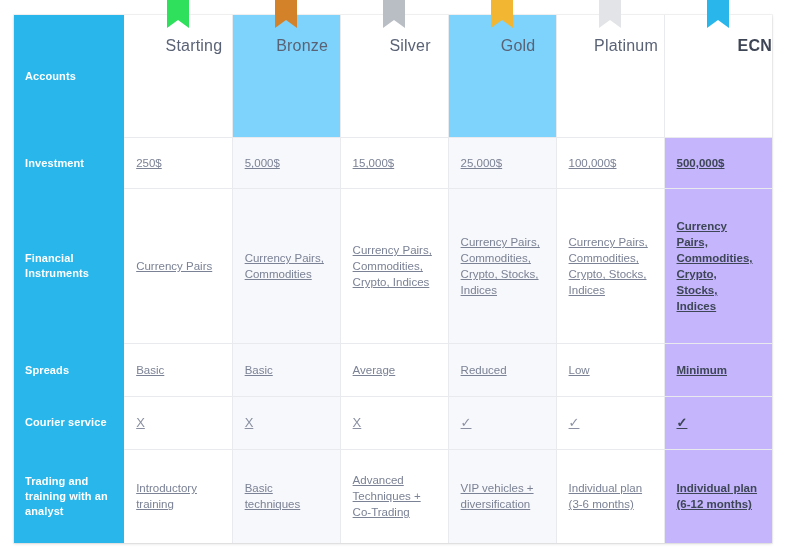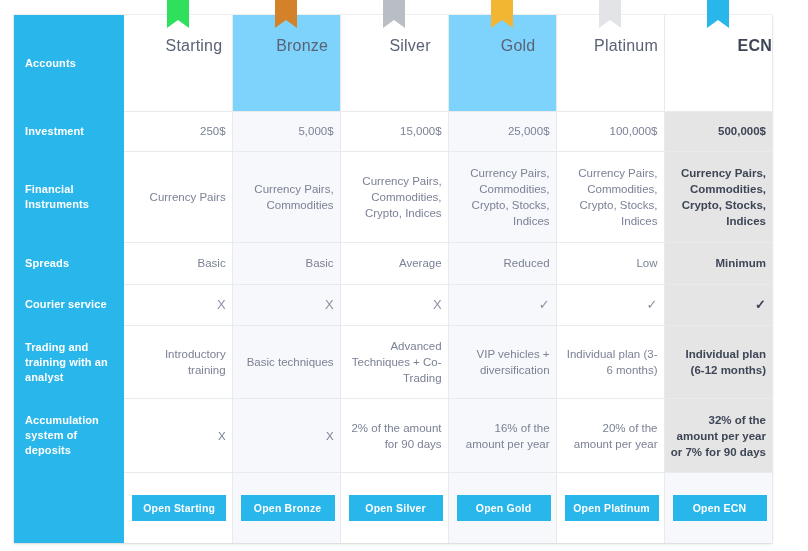--- a/index.html
+++ b/index.html
@@ -76,13 +76,14 @@
 
   
   .cell{
-    text-align:right;
+    text-align:left;
     border-left:1px solid #e8eaee;
     border-top:1px solid #e8eaee;
     font-size:11.5px;
     color:#7b8295;
     line-height:16px;
-    padding:6px 6px;
+    padding:6px 12px;
+    text-decoration:underline;
   }
   .cell.alt{background:#f7f8fb;}
   .cell.hl{background:#e5e5e5;color:#3e4656;font-weight:bold;}

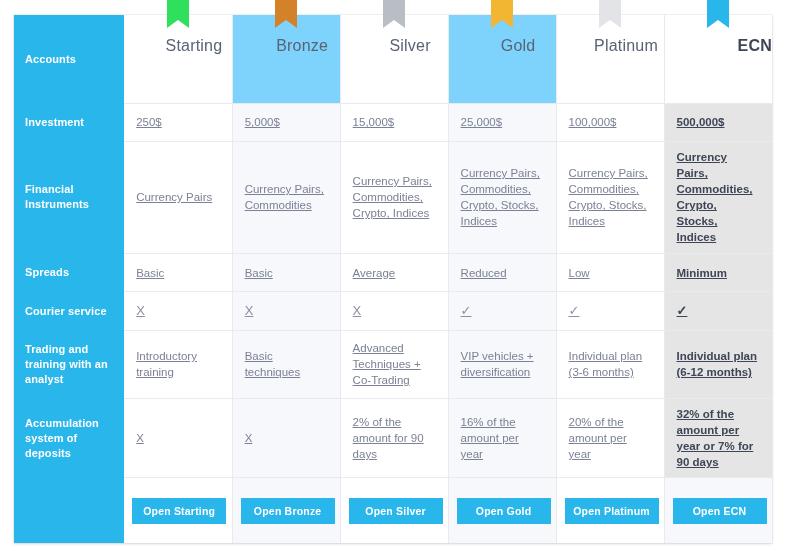--- a/index.html
+++ b/index.html
@@ -86,7 +86,7 @@
     text-decoration:underline;
   }
   .cell.alt{background:#f7f8fb;}
-  .cell.hl{background:#e5e5e5;color:#3e4656;font-weight:bold;}
+  .cell.hl{background:#c4b5fd;color:#3e4656;font-weight:bold;}
   .cell.firstcol{border-left:0;}
   .mark{font-size:13px;color:#8a90a2;}
 

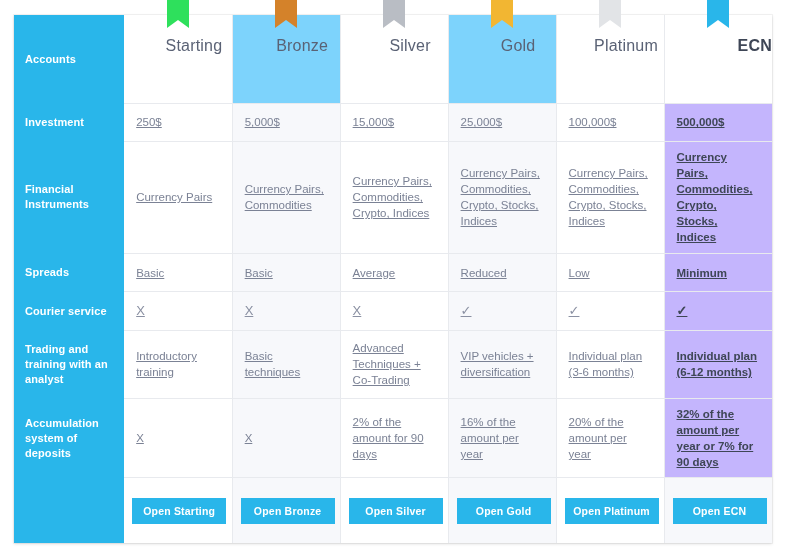--- a/index.html
+++ b/index.html
@@ -257,17 +257,6 @@
       </tr>
 
 
-      <tr style="height:66px;">
-        <td class="side-cell">
-          <span>Accumulation system of deposits</span>
-        </td>
-        <td class="cell firstcol">X</td>
-        <td class="cell alt">X</td>
-        <td class="cell">2% of the amount for 90 days</td>
-        <td class="cell alt">16% of the amount per year</td>
-        <td class="cell">20% of the amount per year</td>
-        <td class="cell hl">32% of the amount per year or 7% for 90 days</td>
-      </tr>
 
       <tr style="height:63px;">
         <td class="side-spacer"></td>

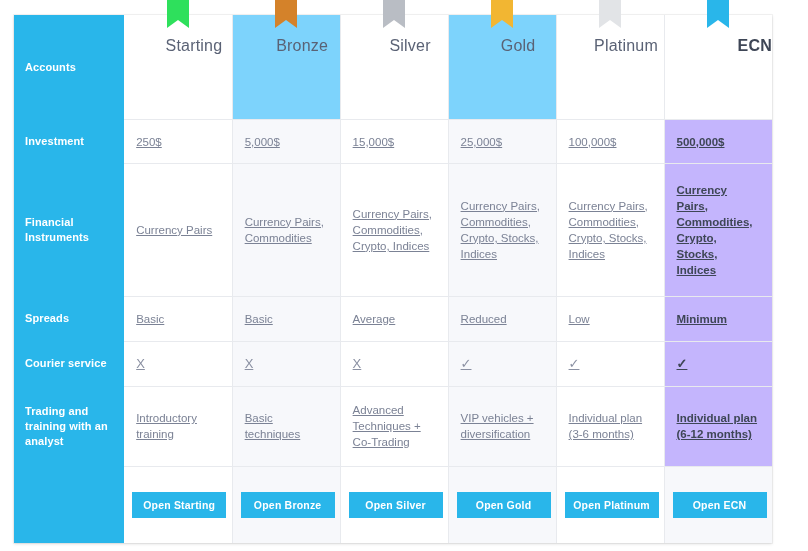--- a/index.html
+++ b/index.html
@@ -258,27 +258,6 @@
 
 
 
-      <tr style="height:63px;">
-        <td class="side-spacer"></td>
-        <td class="btn-cell firstcol">
-          <button class="open-btn">Open Starting</button>
-        </td>
-        <td class="btn-cell alt">
-          <button class="open-btn">Open Bronze</button>
-        </td>
-        <td class="btn-cell">
-          <button class="open-btn">Open Silver</button>
-        </td>
-        <td class="btn-cell alt">
-          <button class="open-btn">Open Gold</button>
-        </td>
-        <td class="btn-cell">
-          <button class="open-btn">Open Platinum</button>
-        </td>
-        <td class="btn-cell hl">
-          <button class="open-btn bold">Open ECN</button>
-        </td>
-      </tr>
 
     </tbody>
   </table>

